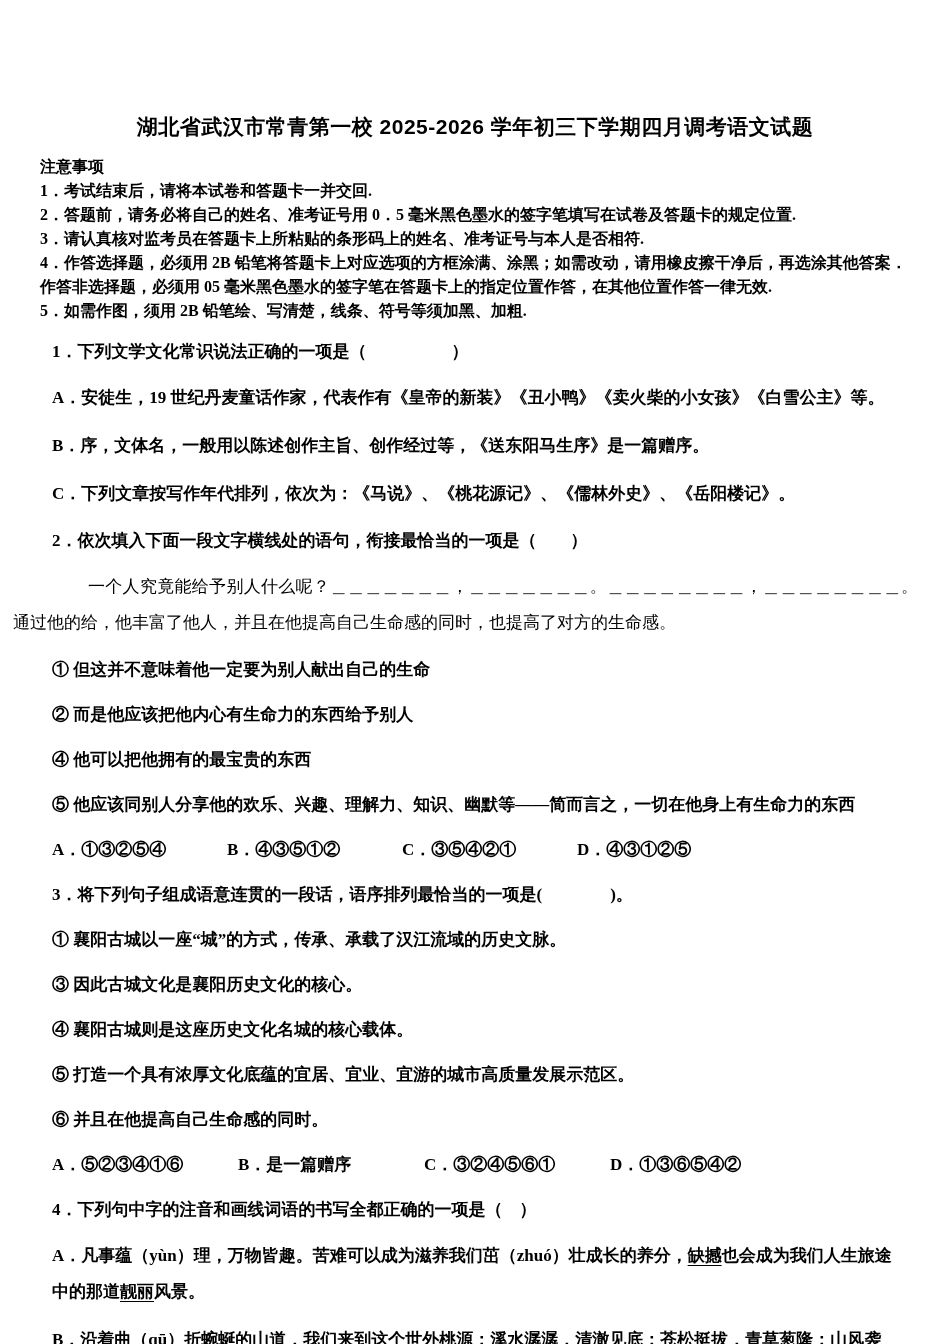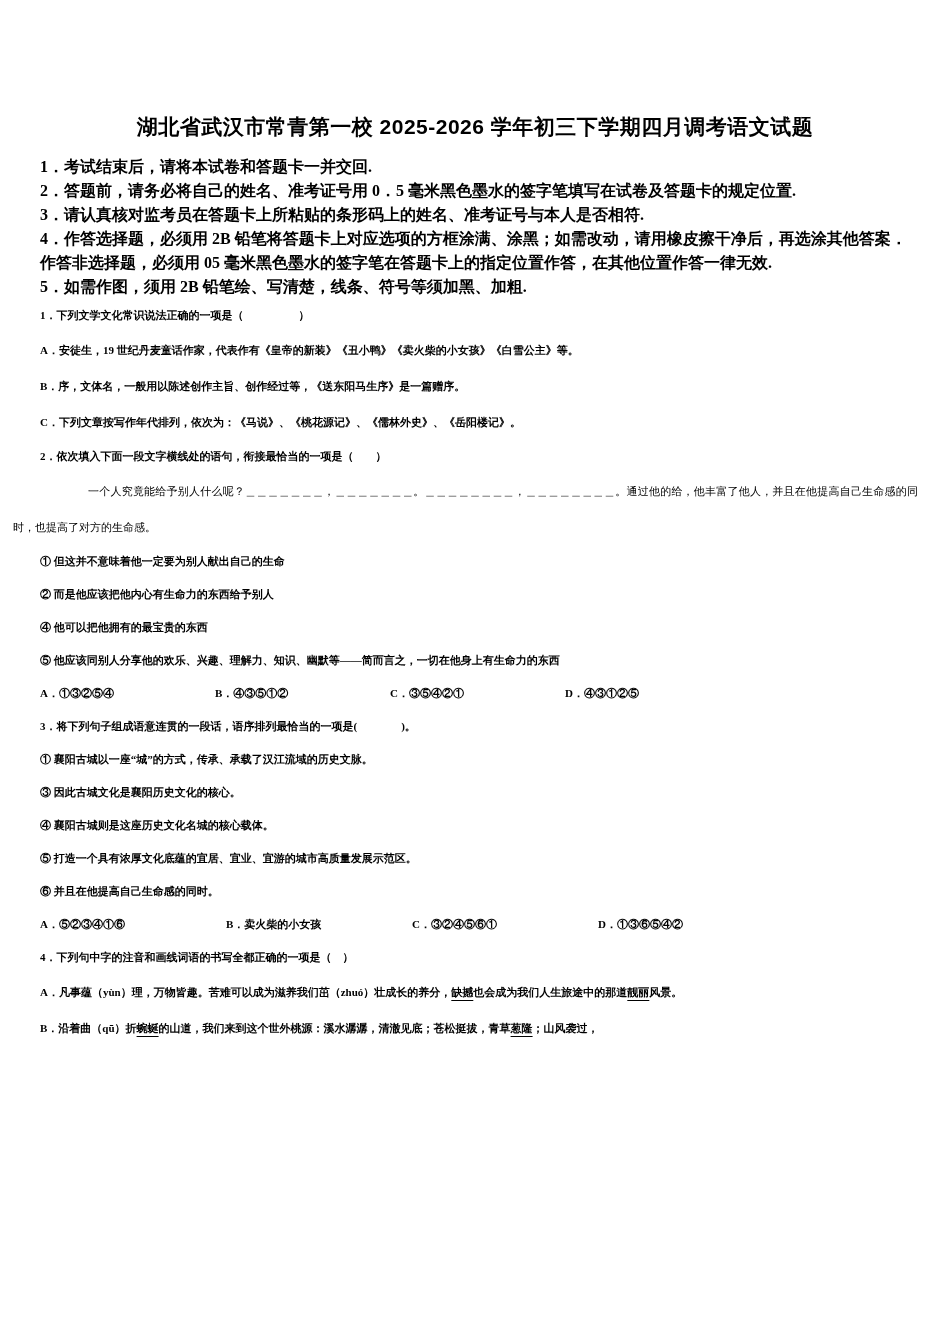--- a/index.html
+++ b/index.html
@@ -65,6 +65,7 @@
   <h1 class="title">湖北省武汉市常青第一校 2025-2026 学年初三下学期四月调考语文试题</h1>
 
   <div class="notice">
+    <p>注意事项</p>
     <p>1．考试结束后，请将本试卷和答题卡一并交回.</p>
     <p>2．答题前，请务必将自己的姓名、准考证号用 0．5 毫米黑色墨水的签字笔填写在试卷及答题卡的规定位置.</p>
     <p>3．请认真核对监考员在答题卡上所粘贴的条形码上的姓名、准考证号与本人是否相符.</p>

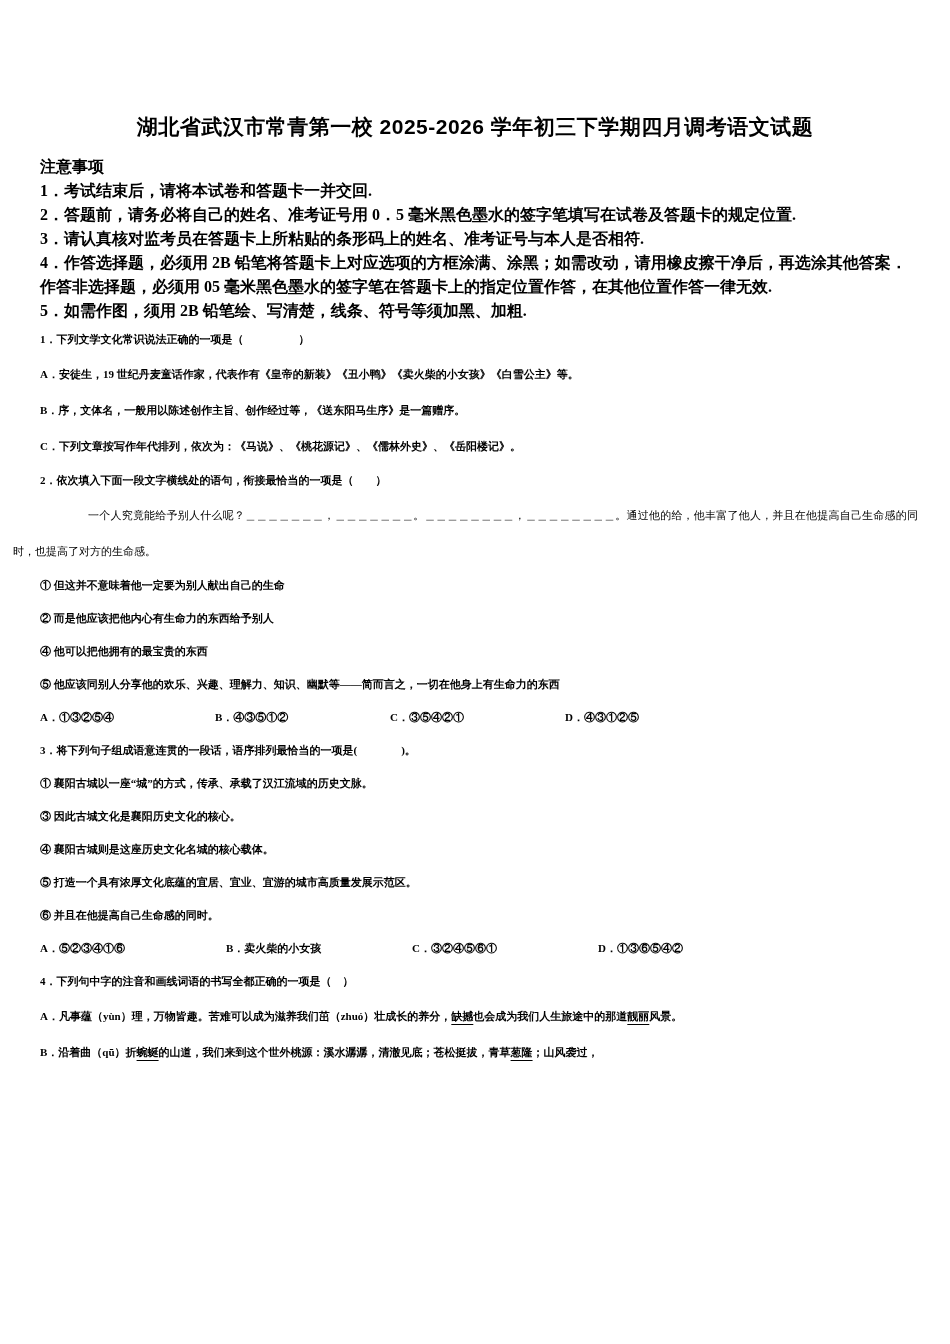--- a/index.html
+++ b/index.html
@@ -39,8 +39,8 @@
     line-height: 33px;
   }
   .ln {
-    margin: 0;
-    font-size: 11px;
+    margin: 12px;
+    font-size: 17px;
     line-height: 33px;
     font-weight: 600;
   }

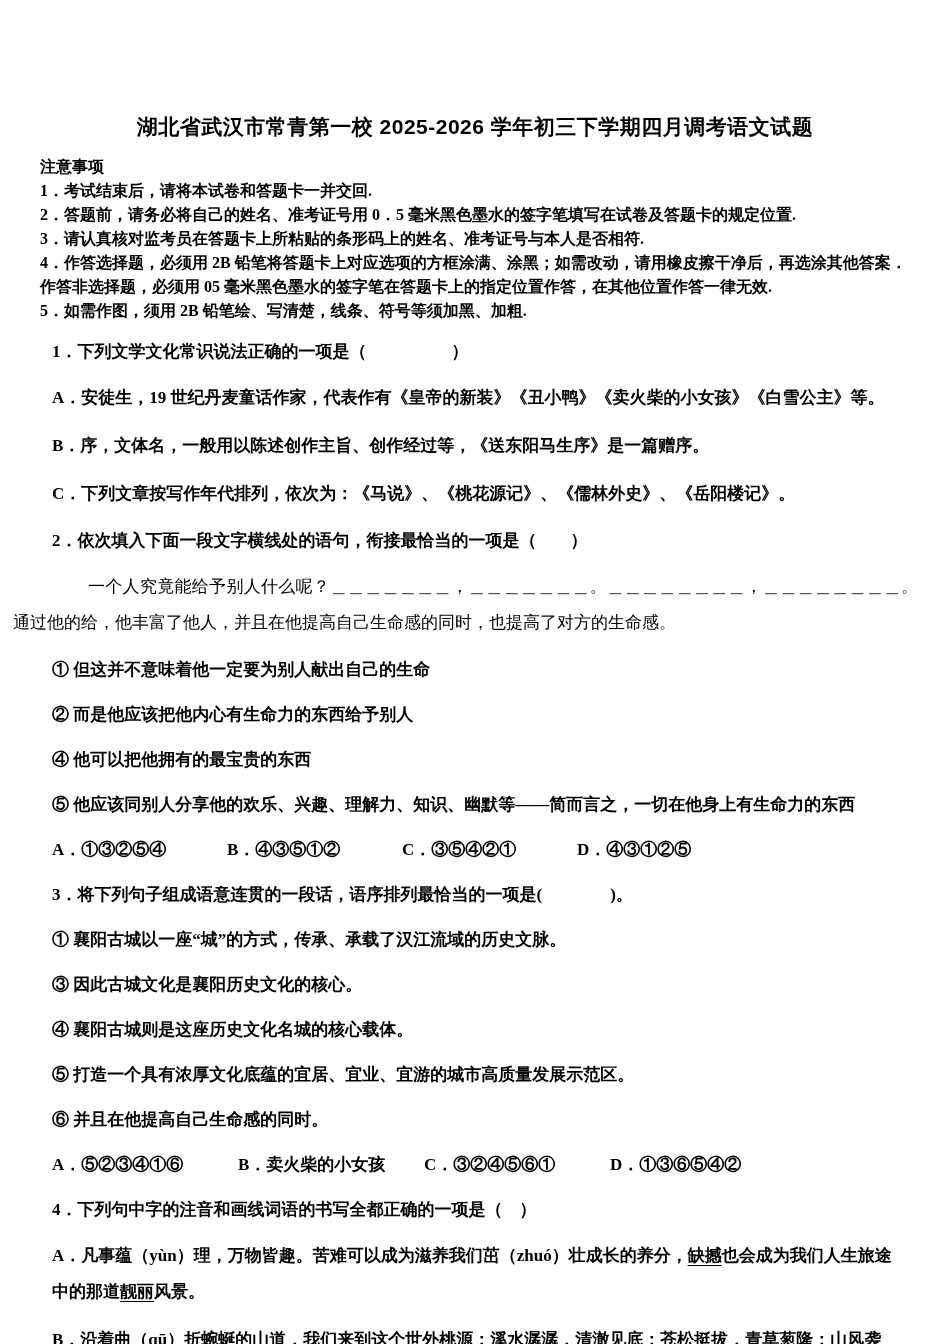--- a/index.html
+++ b/index.html
@@ -93,7 +93,7 @@
   <p class="ln">④ 襄阳古城则是这座历史文化名城的核心载体。</p>
   <p class="ln">⑤ 打造一个具有浓厚文化底蕴的宜居、宜业、宜游的城市高质量发展示范区。</p>
   <p class="ln">⑥ 并且在他提高自己生命感的同时。</p>
-  <p class="ln choices-wide"><span>A．⑤②③④①⑥</span><span>B．卖火柴的小女孩</span><span>C．③②④⑤⑥①</span><span>D．①③⑥⑤④②</span></p>
+  <p class="ln choices-wide"><span>A．⑤②③④①⑥</span><span>B．是一篇赠序</span><span>C．③②④⑤⑥①</span><span>D．①③⑥⑤④②</span></p>
 
   <p class="ln">4．下列句中字的注音和画线词语的书写全都正确的一项是（　）</p>
   <p class="ln opt"><span>A．凡事蕴（yùn）理，万物皆趣。苦难可以成为滋养我们茁（zhuó）壮成长的养分，</span><span class="ul">缺撼</span><span>也会成为我们人生旅途中的那道</span><span class="ul">靓丽</span><span>风景。</span></p>

